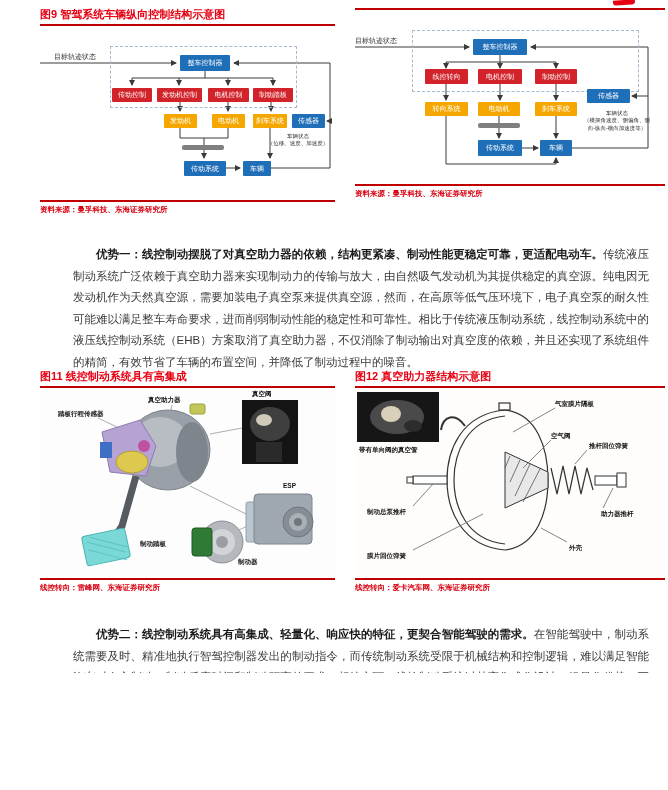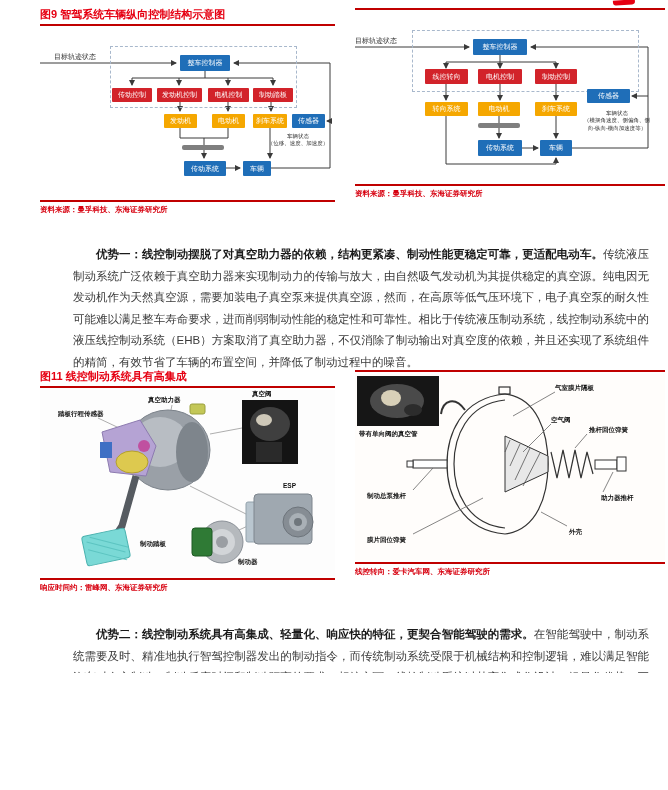--- a/index.html
+++ b/index.html
@@ -216,6 +216,7 @@
     </section>
 
     <section class="figcol col-r">
+      <h3 class="fightl">图12  真空助力器结构示意图</h3>
       <div class="rule"></div>
       <div class="diagram d186">
         <svg class="arrows" width="310" height="186" viewBox="0 0 310 186">

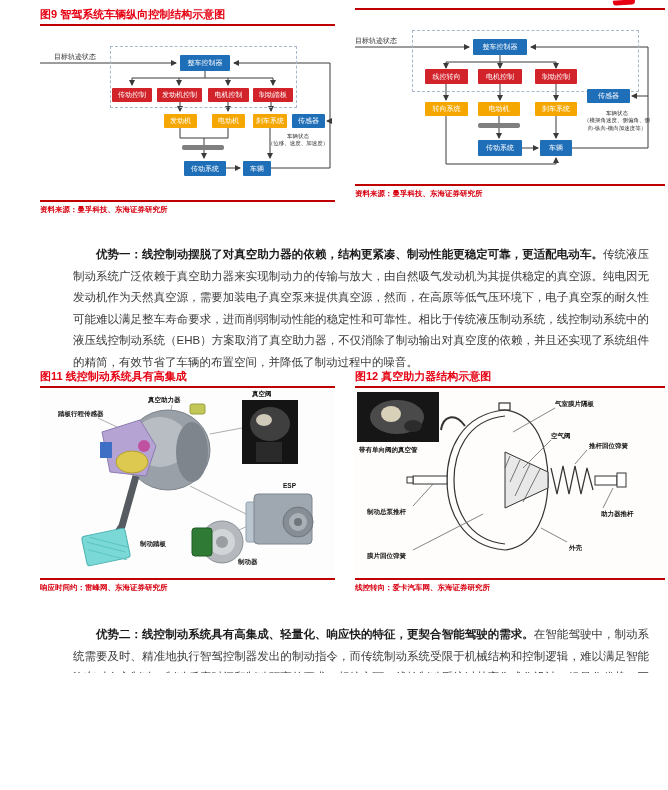--- a/index.html
+++ b/index.html
@@ -212,7 +212,7 @@
         <span class="lbl" style="left:198px;top:168px;">制动器</span>
       </div>
       <div class="rule thin"></div>
-      <p class="source">响应时间约：雷峰网、东海证券研究所</p>
+      <p class="source">线控转向：雷峰网、东海证券研究所</p>
     </section>
 
     <section class="figcol col-r">

